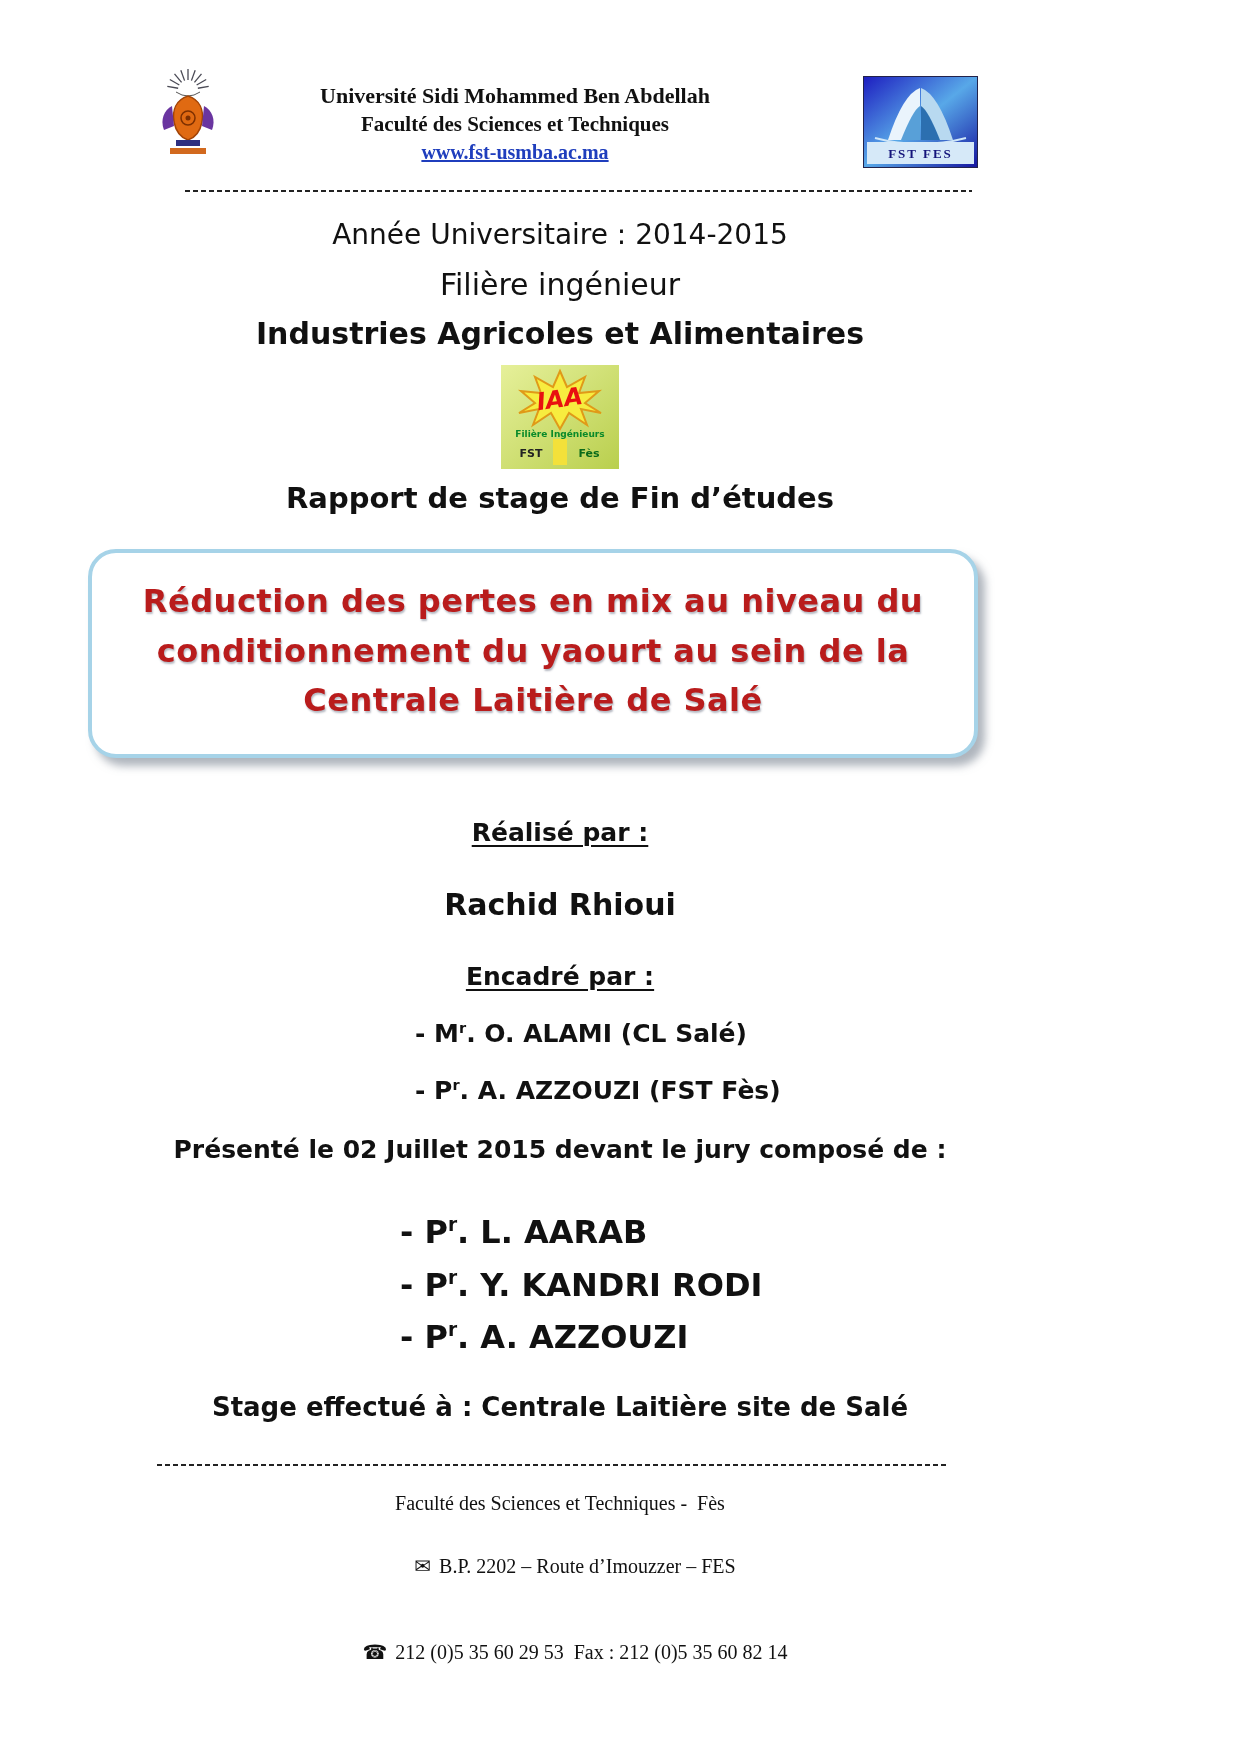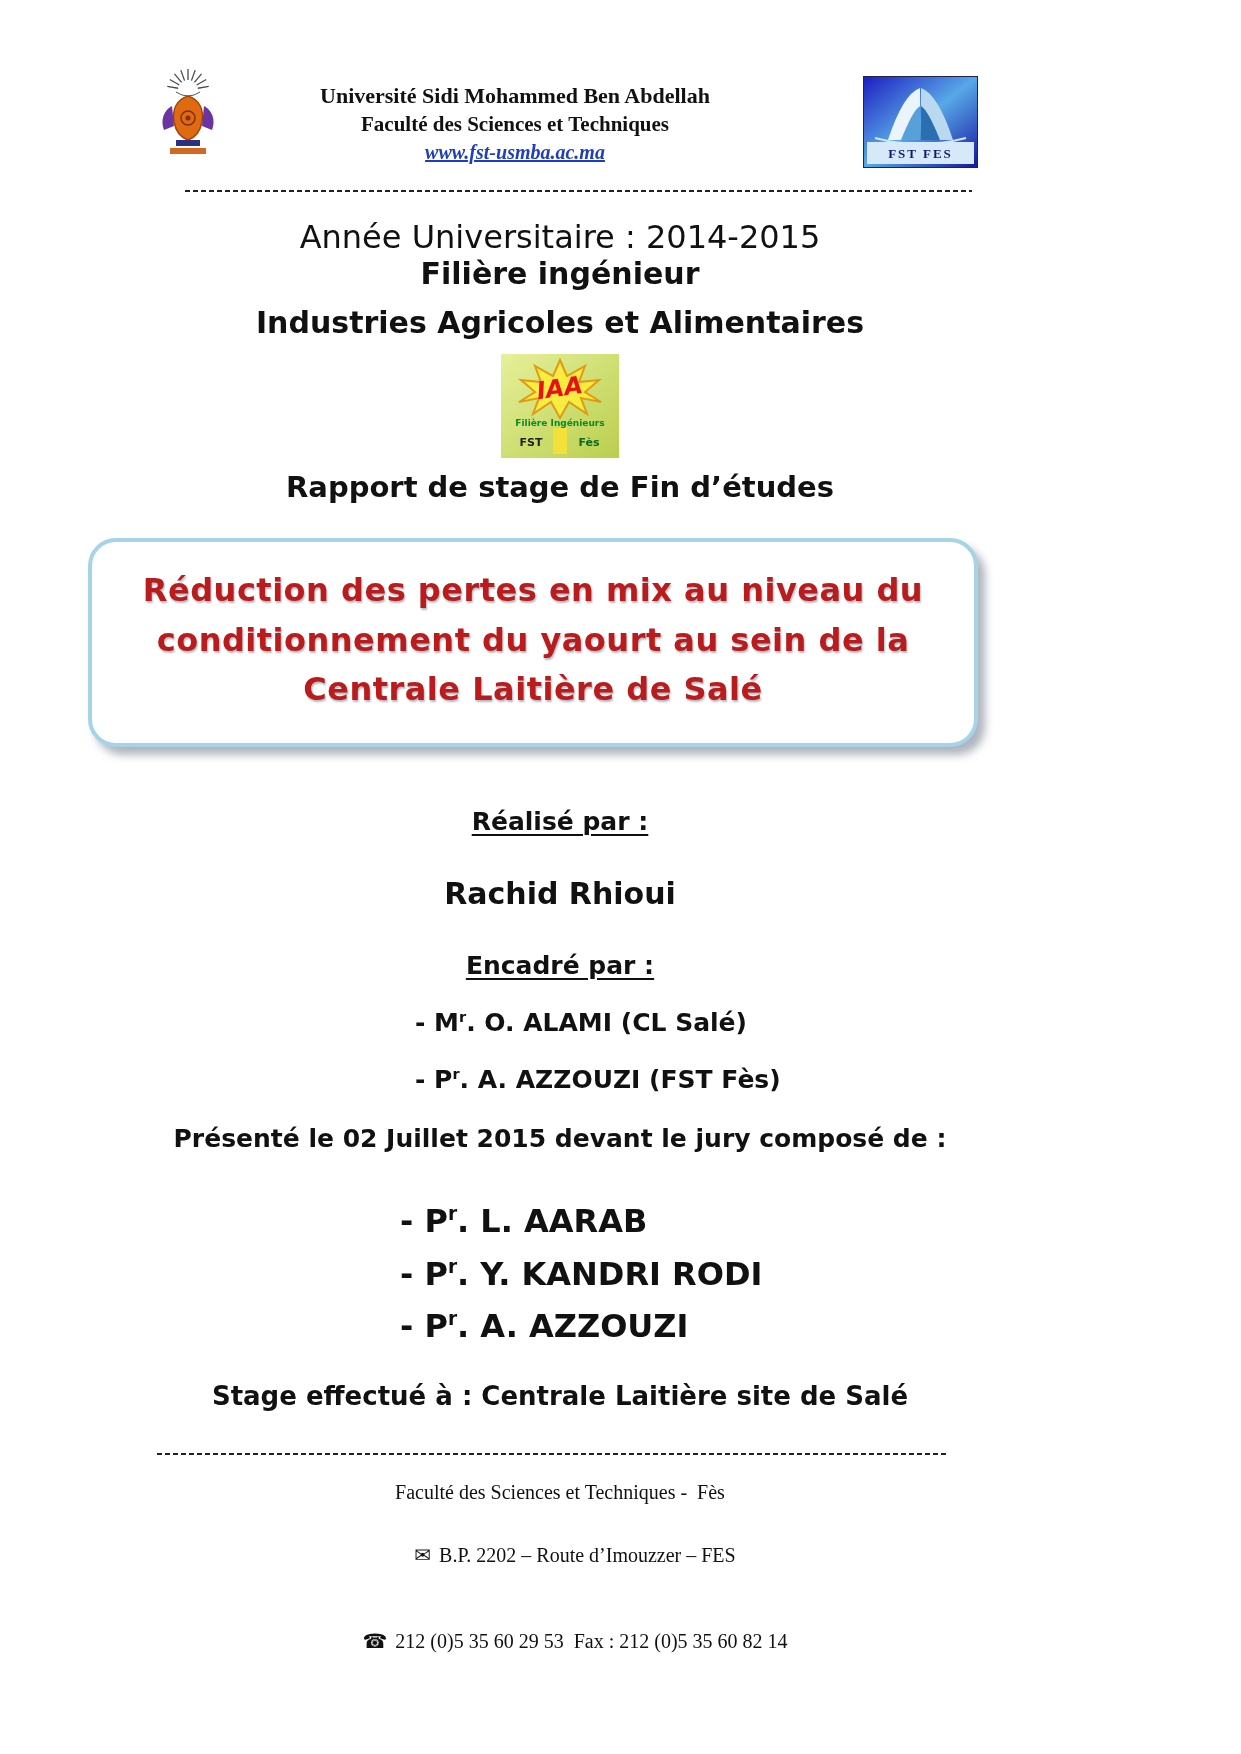--- a/index.html
+++ b/index.html
@@ -25,7 +25,7 @@
   .faculty-name{font-size:21px;font-weight:bold;line-height:1.3;}
   .website{
     display:inline-block;margin-top:3px;
-    font-size:20px;font-weight:bold;font-style:italic;
+    font-size:20px;font-weight:bold;
     color:#1f3ebd;text-decoration:underline;cursor:pointer;
   }
   .fst-logo{position:absolute;left:863px;top:10px;width:129px;height:92px;}

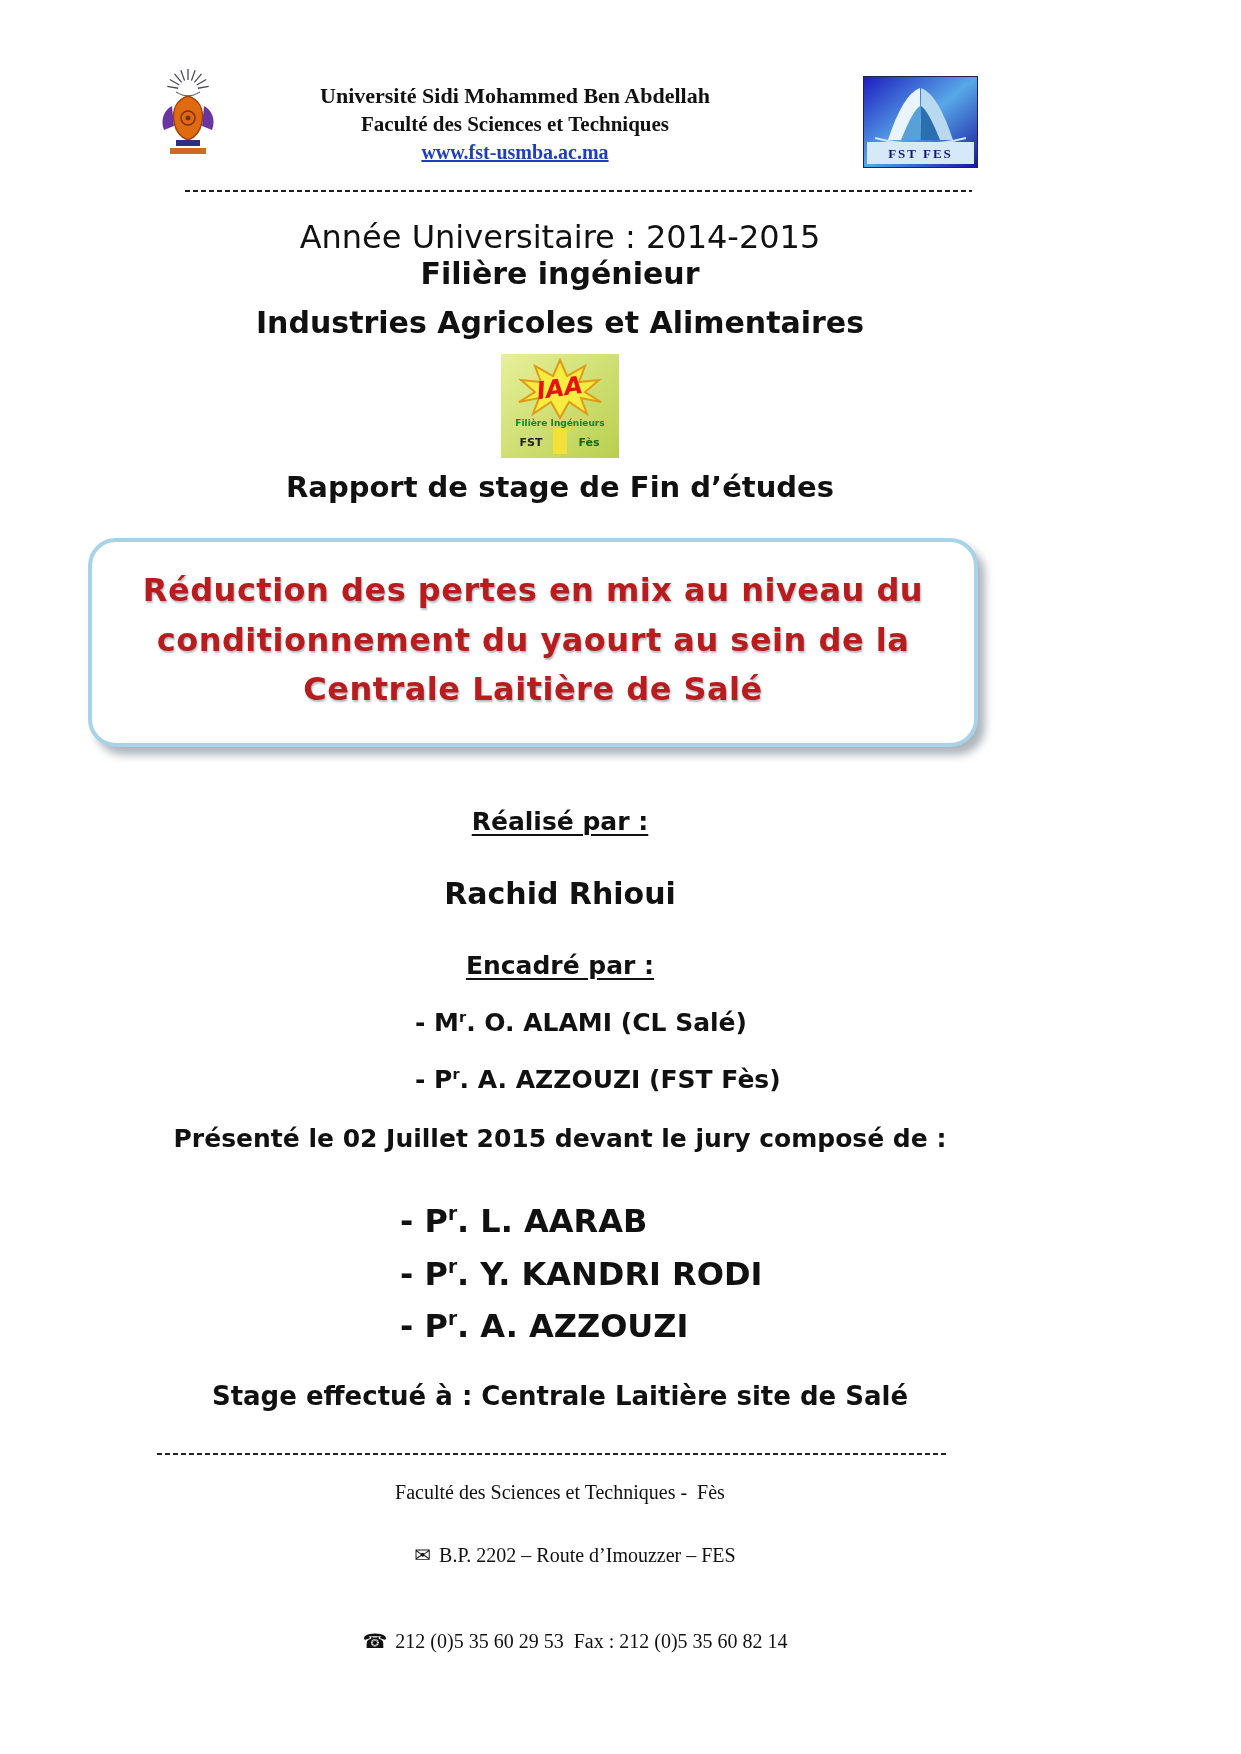--- a/index.html
+++ b/index.html
@@ -38,7 +38,7 @@
   .sep-bottom{margin:42px 0 0 157px;width:790px;}
   
   .content{width:950px;margin-left:85px;text-align:center;}
-  .year{margin-top:26px;font-size:32px;text-align:center;}
+  .year{margin-top:26px;font-size:28px;text-align:center;}
   .prog1{font-size:30px;font-weight:bold;}
   .prog2{margin-top:14px;font-size:30px;font-weight:bold;}
   .iaa{margin-top:14px;}

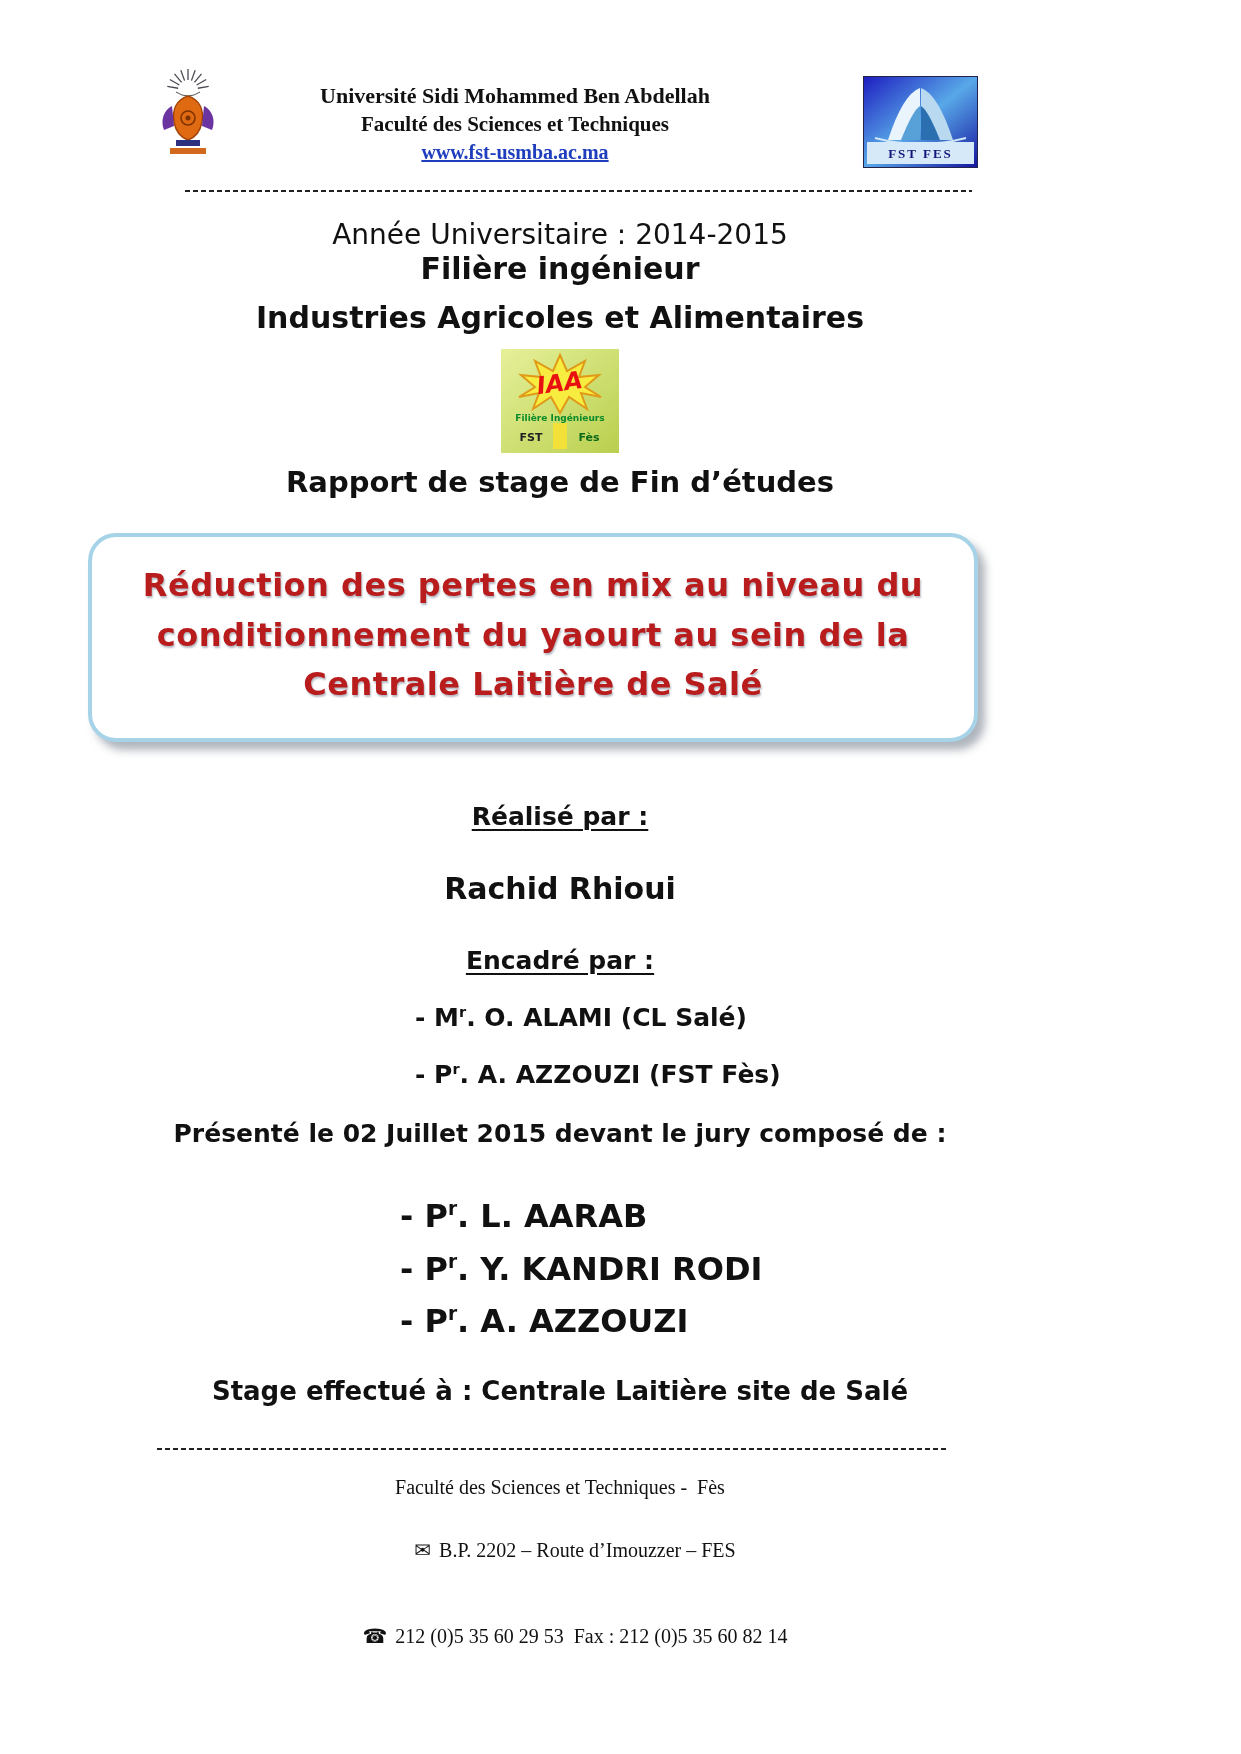--- a/index.html
+++ b/index.html
@@ -39,7 +39,7 @@
   
   .content{width:950px;margin-left:85px;text-align:center;}
   .year{margin-top:26px;font-size:28px;text-align:center;}
-  .prog1{font-size:30px;font-weight:bold;}
+  .prog1{margin-top:16px;font-size:30px;font-weight:normal;}
   .prog2{margin-top:14px;font-size:30px;font-weight:bold;}
   .iaa{margin-top:14px;}
   .iaa svg{display:inline-block;}

